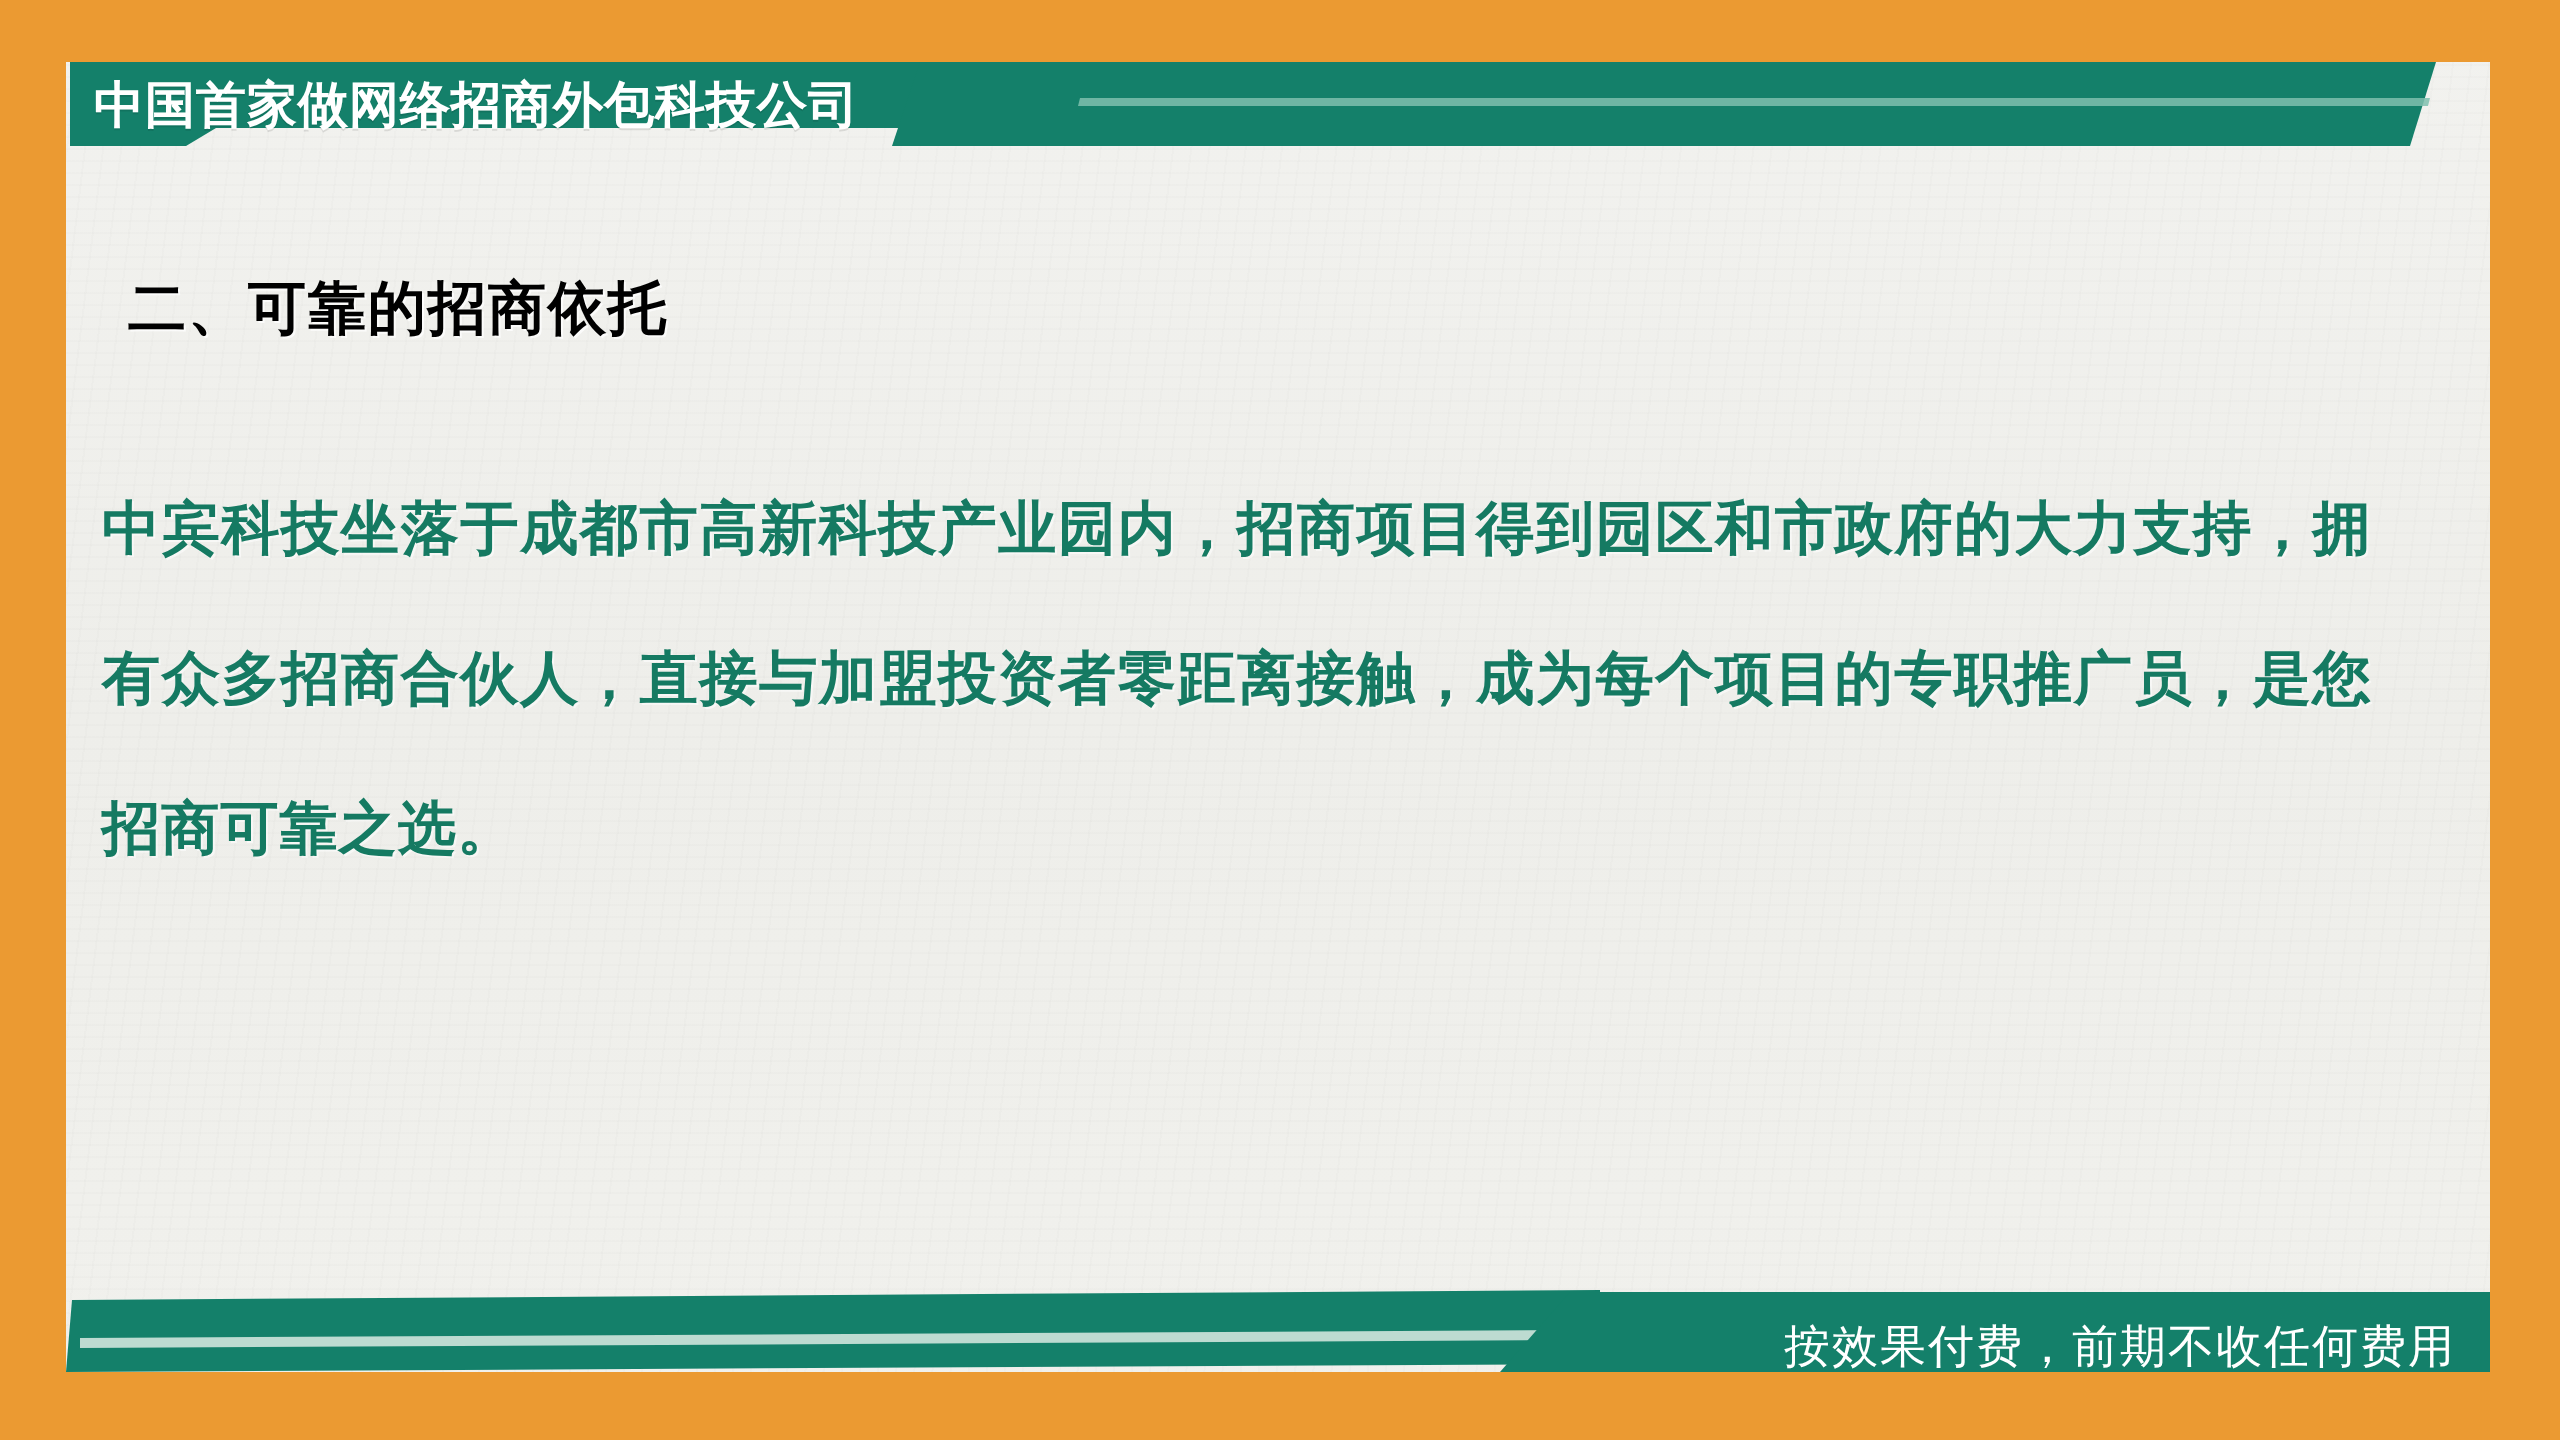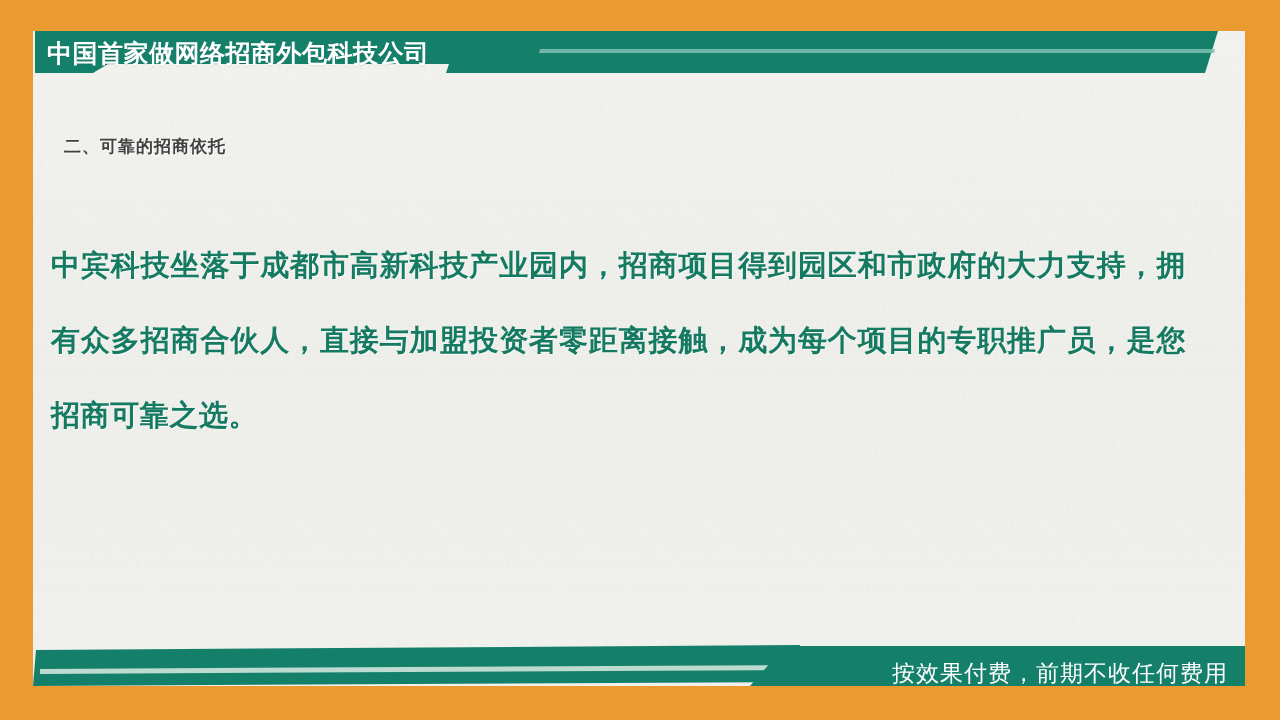--- a/index.html
+++ b/index.html
@@ -74,9 +74,9 @@
     position: absolute;
     left: 64px;
     top: 135px;
-    font-size: 17px;
+    font-size: 29px;
     font-weight: bold;
-    color: #404040;
+    color: #000000;
     letter-spacing: 1px;
     white-space: nowrap;
     font-family: "Liberation Sans", sans-serif;

